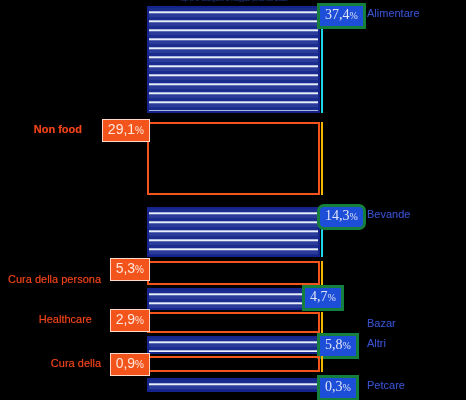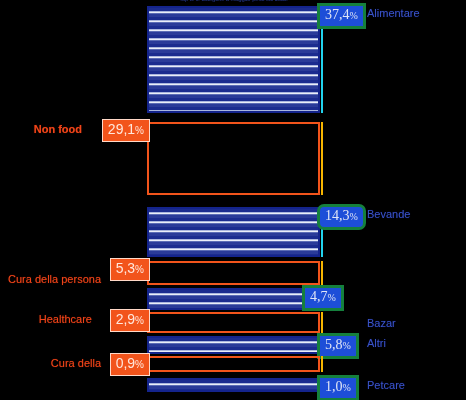--- a/index.html
+++ b/index.html
@@ -132,7 +132,7 @@
       <div class="bar-row" style="top: 0px;">
         <div class="bar blue" style="top: 378px; height: 14px;"></div>
         <div class="edge cyan" style="left: 321px; top: 378px; height: 14px;"></div>
-        <div class="value-badge blue" style="left: 317px; top: 375px;"><span>1,0</span><span class="pct">%</span></div>
+        <div class="value-badge blue" style="left: 317px; top: 375px;"><span>0,3</span><span class="pct">%</span></div>
         <div class="cat-label blue" style="left: 367px; top: 380px;">Petcare</div>
       </div>
     </div>

